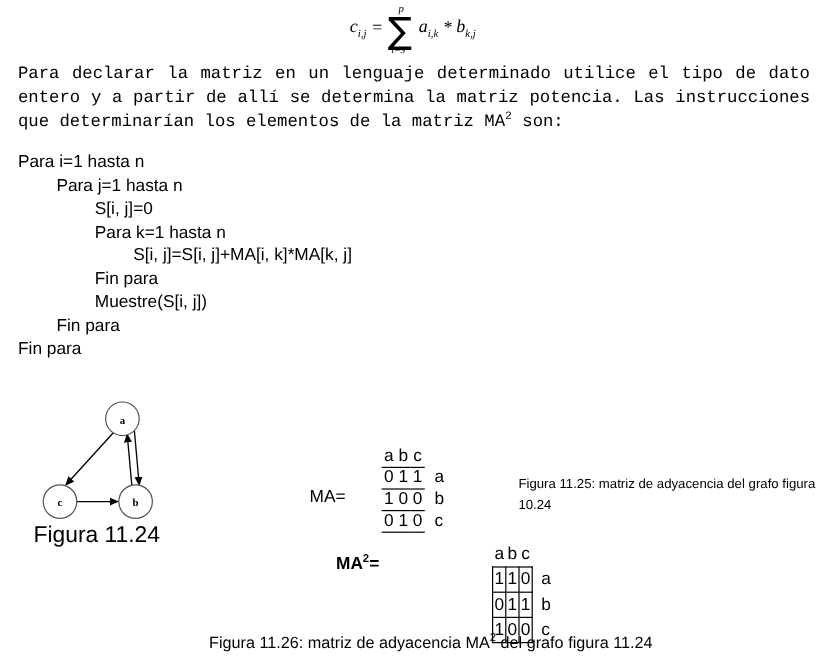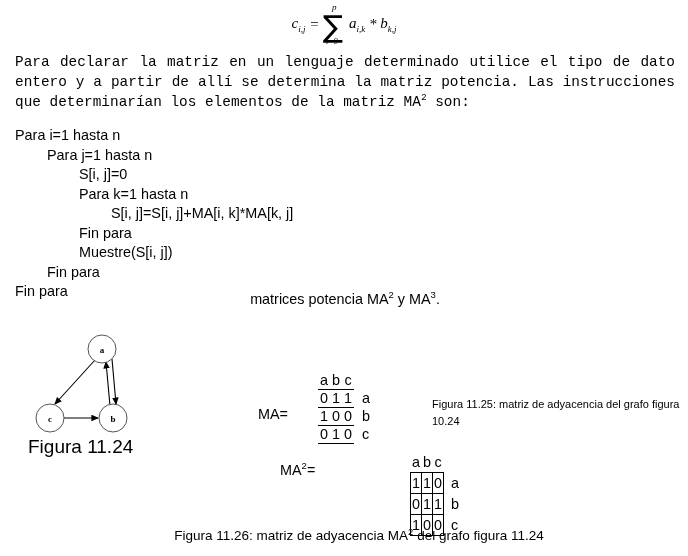--- a/index.html
+++ b/index.html
@@ -233,7 +233,6 @@
 Fin para</div>
 
 <div class="ejemplo">
-  <span class="l2"><span>matrices potencia MA</span><sup>2</sup><span> y MA</span><sup>3</sup><span>.</span></span>
 </div>
 
 <div class="graph-fig">

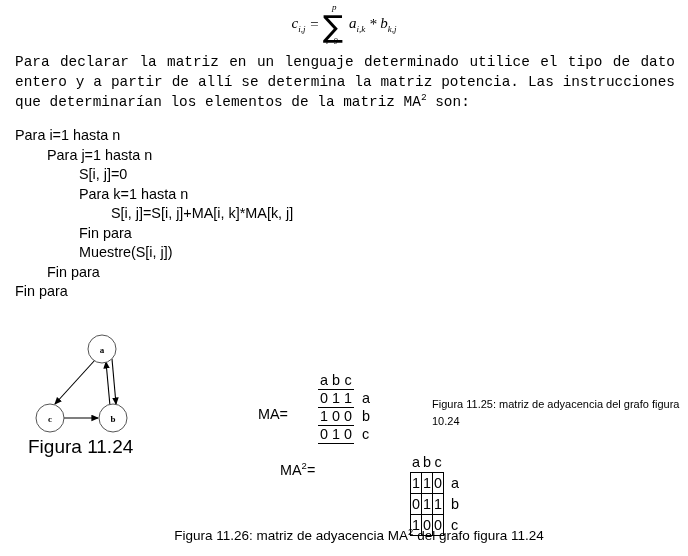--- a/index.html
+++ b/index.html
@@ -171,6 +171,7 @@
     left: 0px;
     top: 10px;
     font-size: 14.4px;
+    font-weight: bold;
   }
   .ma2-label sup { font-size: 9.5px; vertical-align: super; line-height: 0; }
   table.ma2 {

